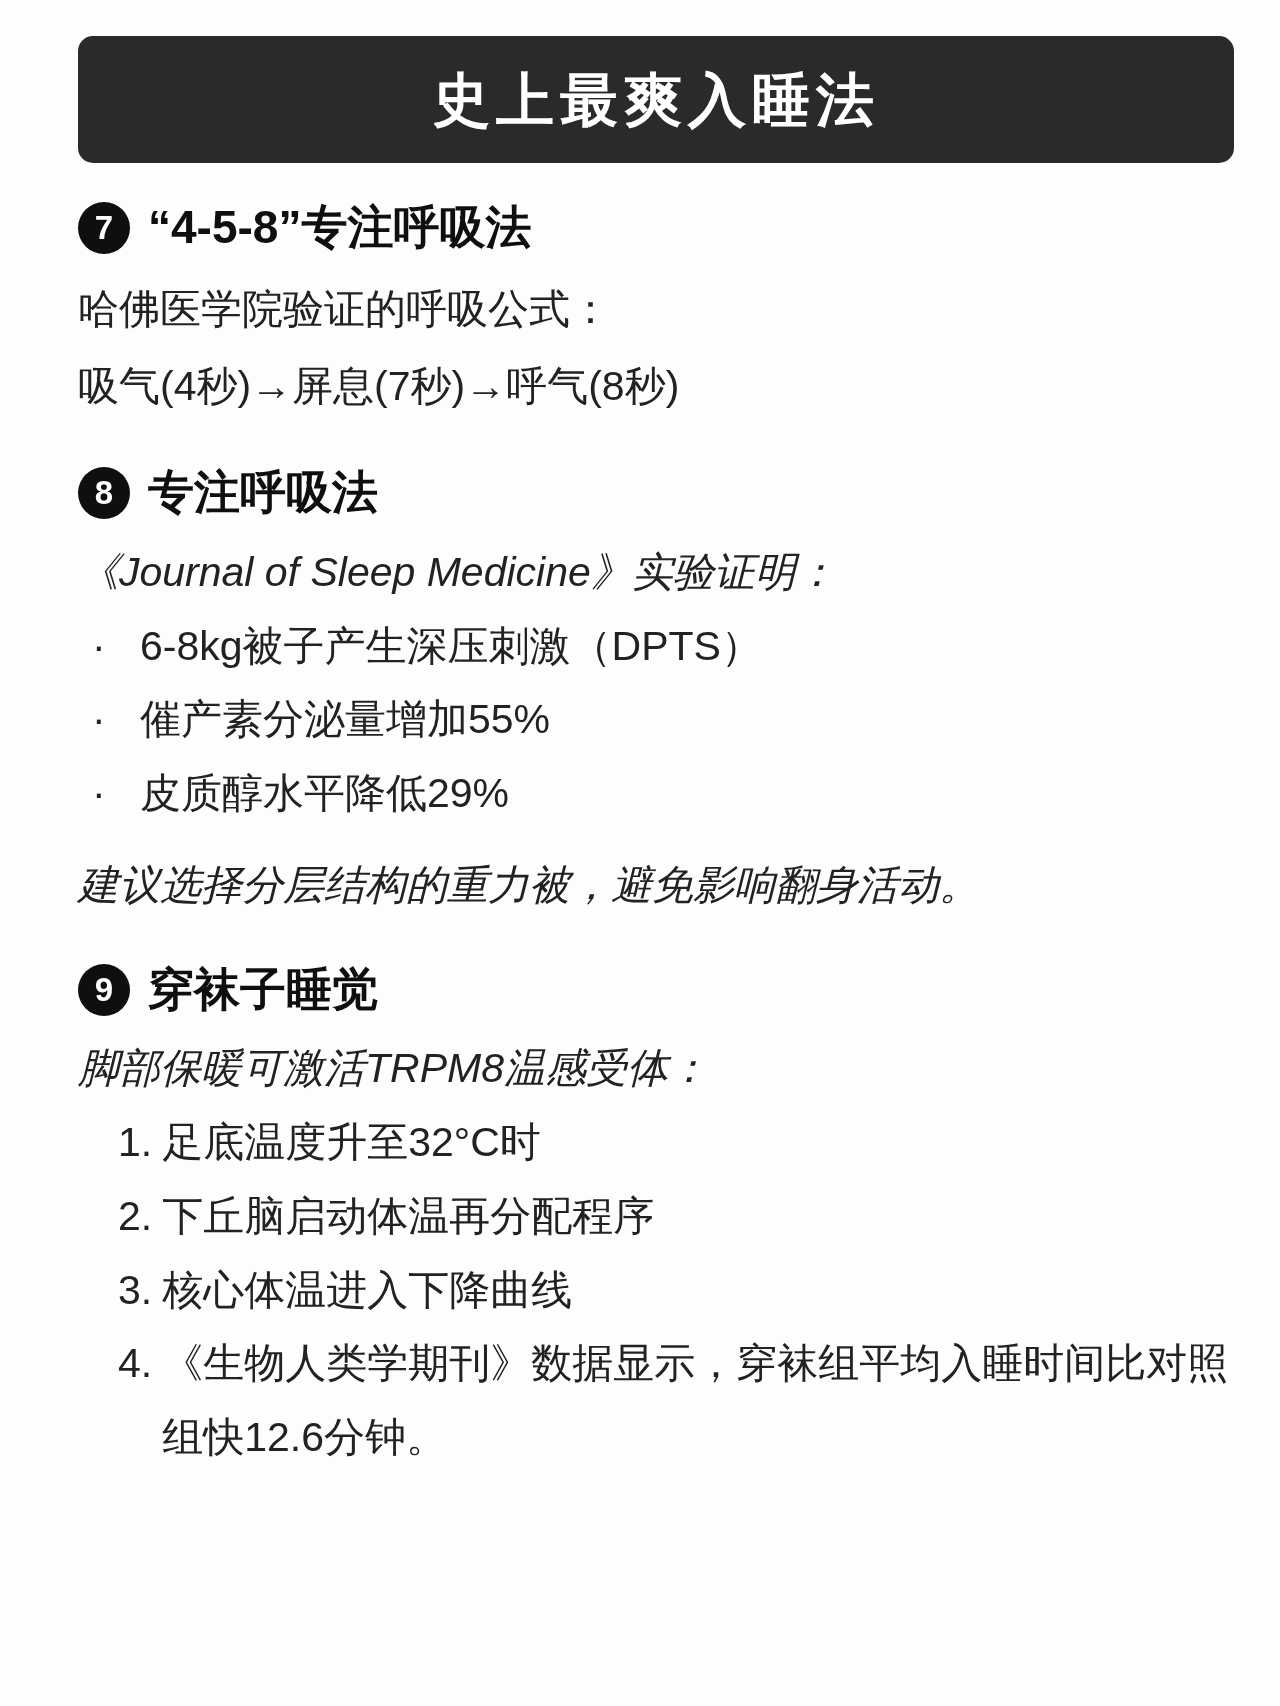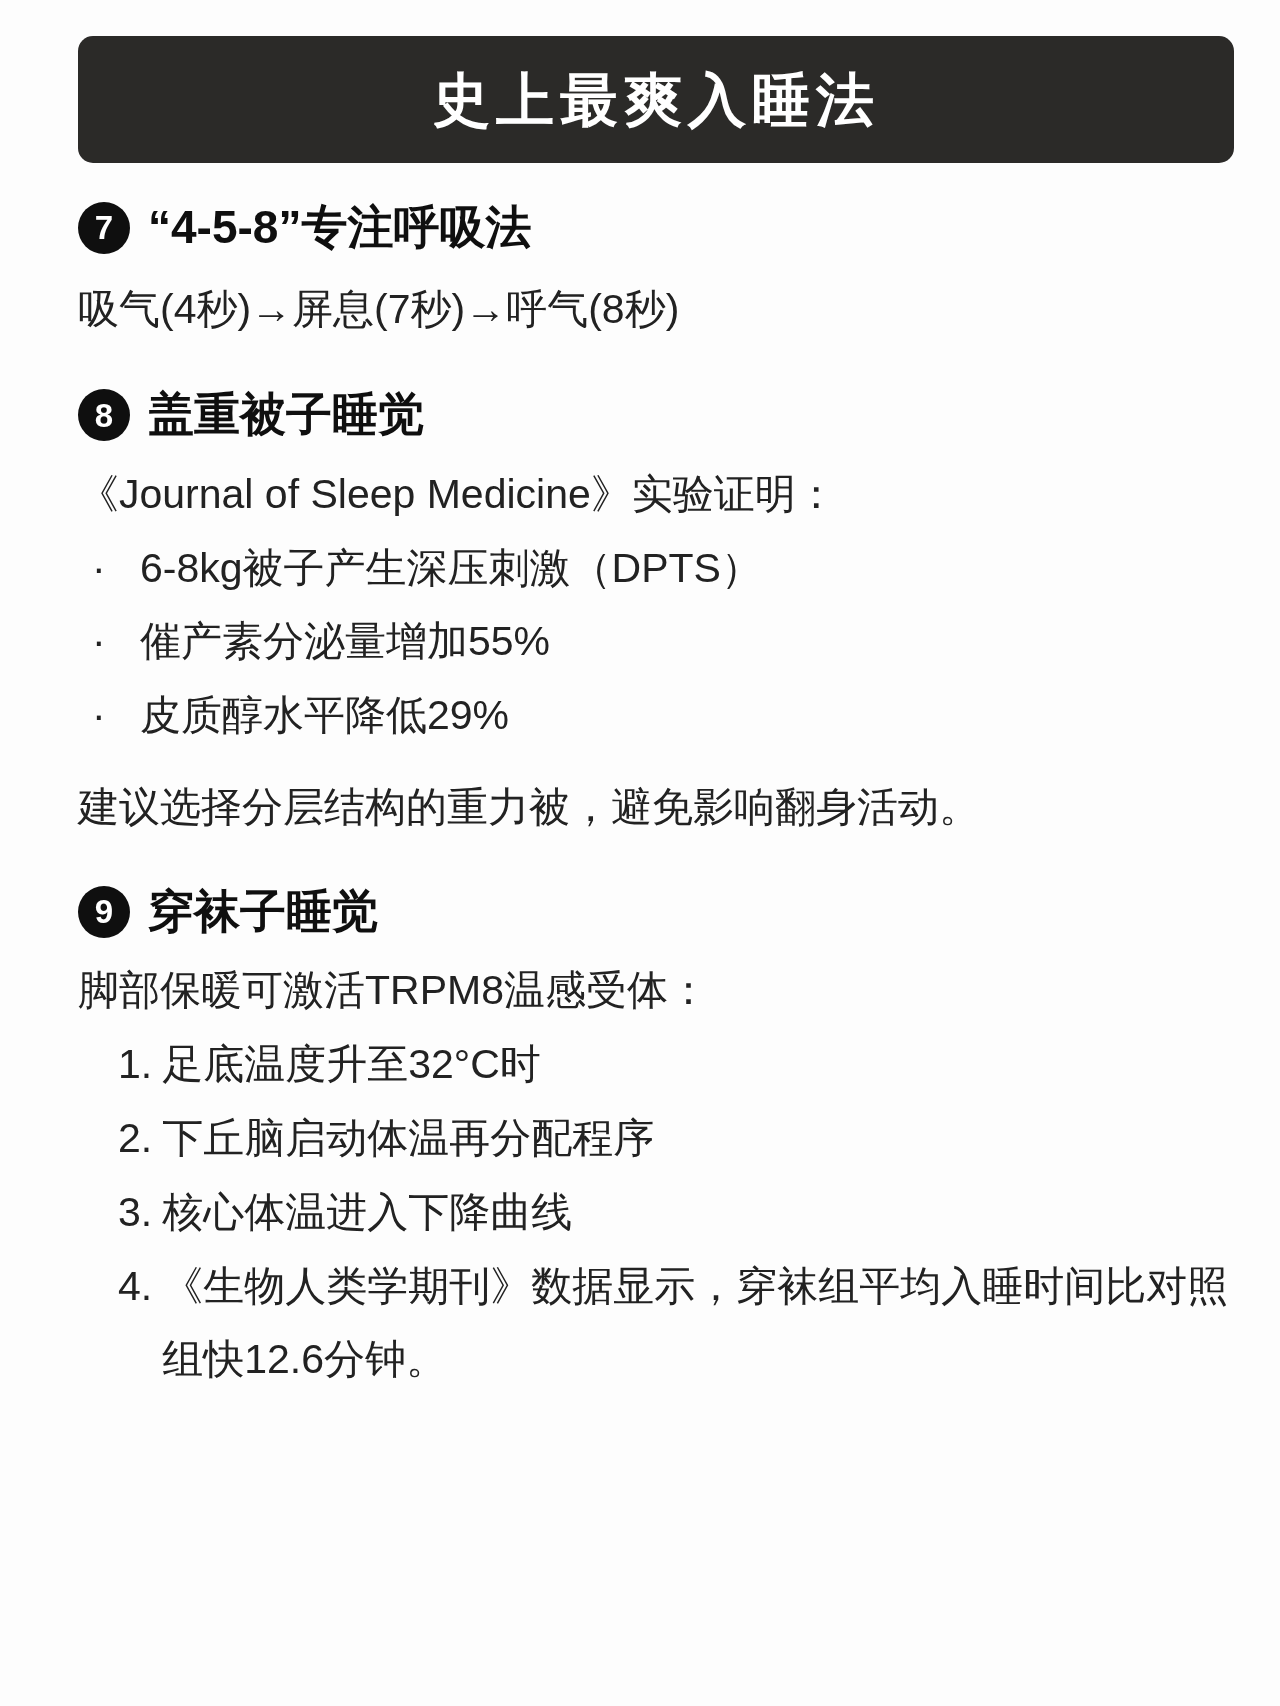--- a/index.html
+++ b/index.html
@@ -115,6 +115,7 @@
       <span>“4-5-8”专注呼吸法</span>
     </h2>
     <div class="body-block">
+      <p class="body-line">哈佛医学院验证的呼吸公式：</p>
       <p class="body-line">吸气(4秒)→屏息(7秒)→呼气(8秒)</p>
     </div>
   </section>

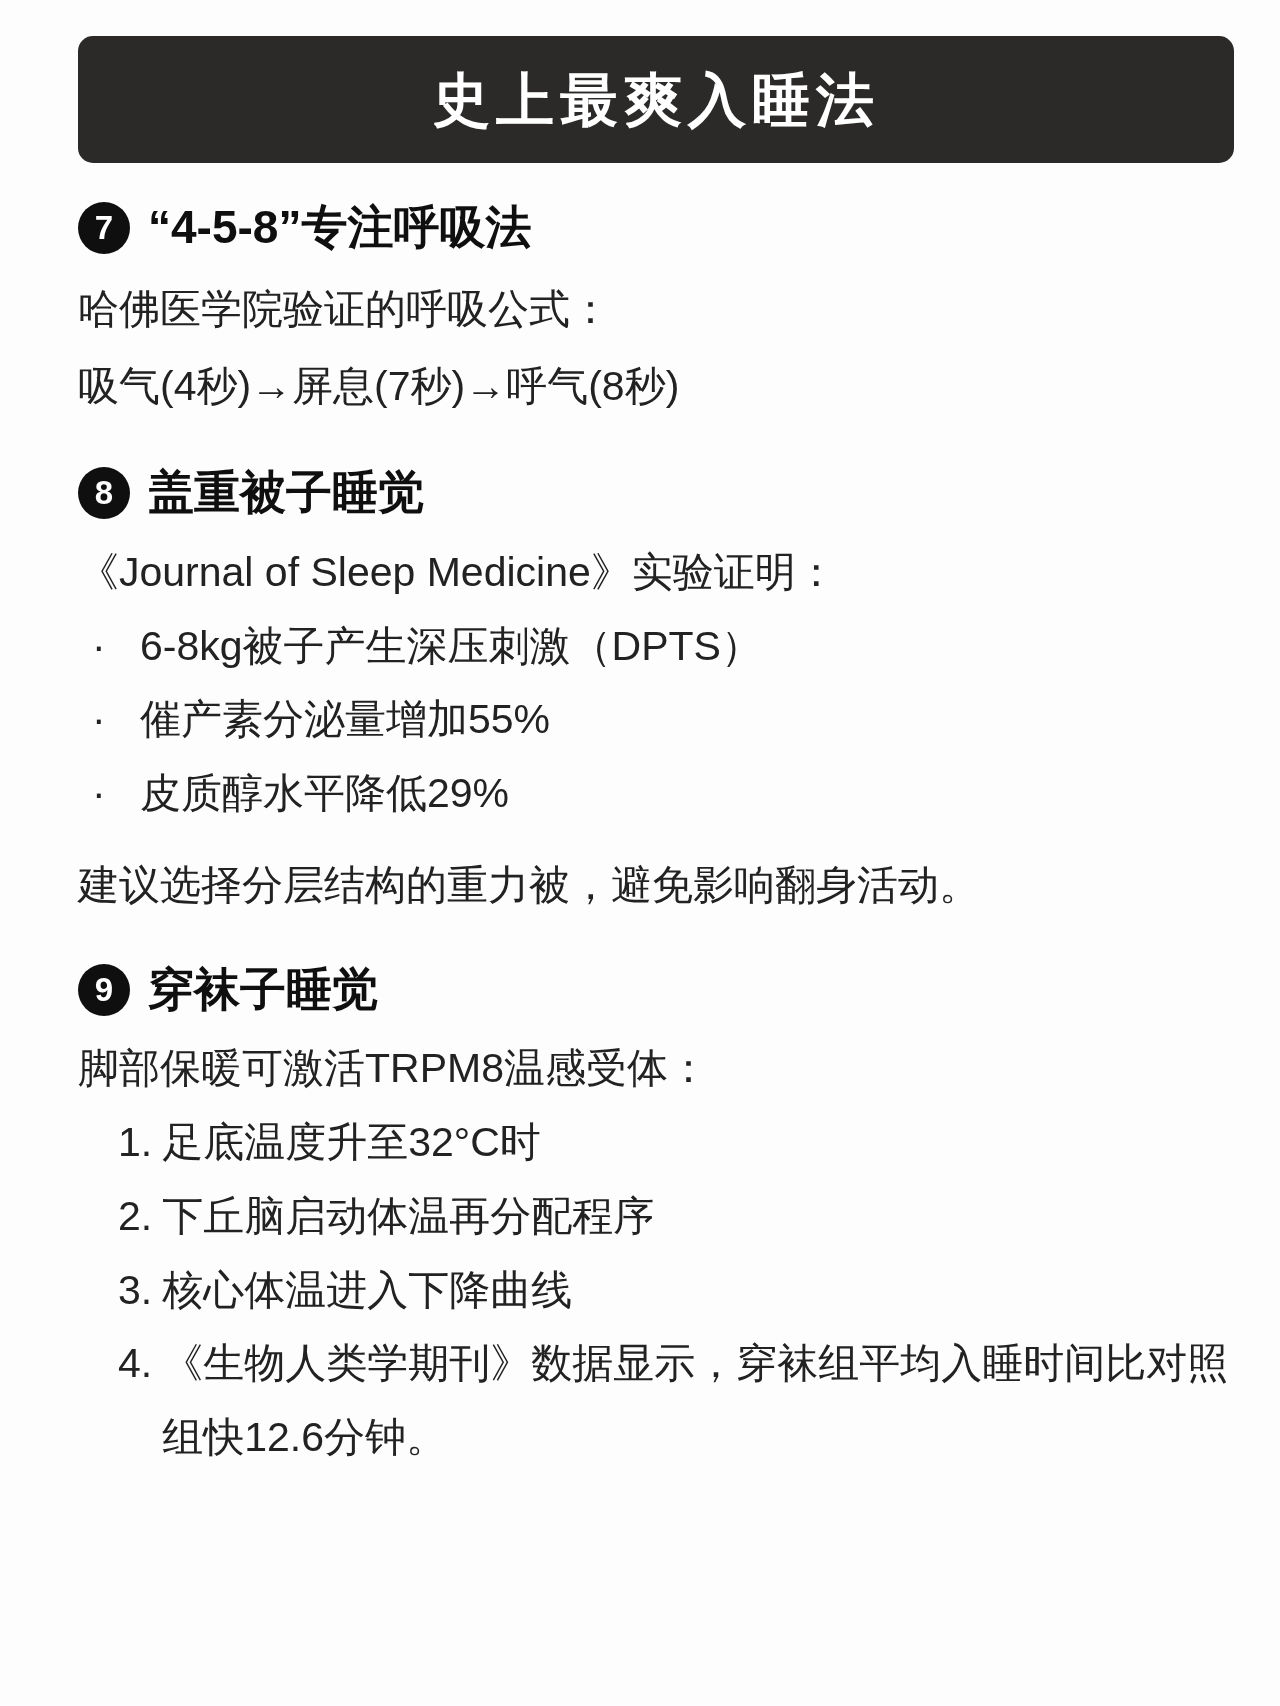--- a/index.html
+++ b/index.html
@@ -123,7 +123,7 @@
   <section>
     <h2 class="sec-head s8">
       <span class="badge">8</span>
-      <span>盖重被子睡觉</span>
+      <span>专注呼吸法</span>
     </h2>
     <div class="body-block tight">
       <p class="body-line">《Journal of Sleep Medicine》实验证明：</p>

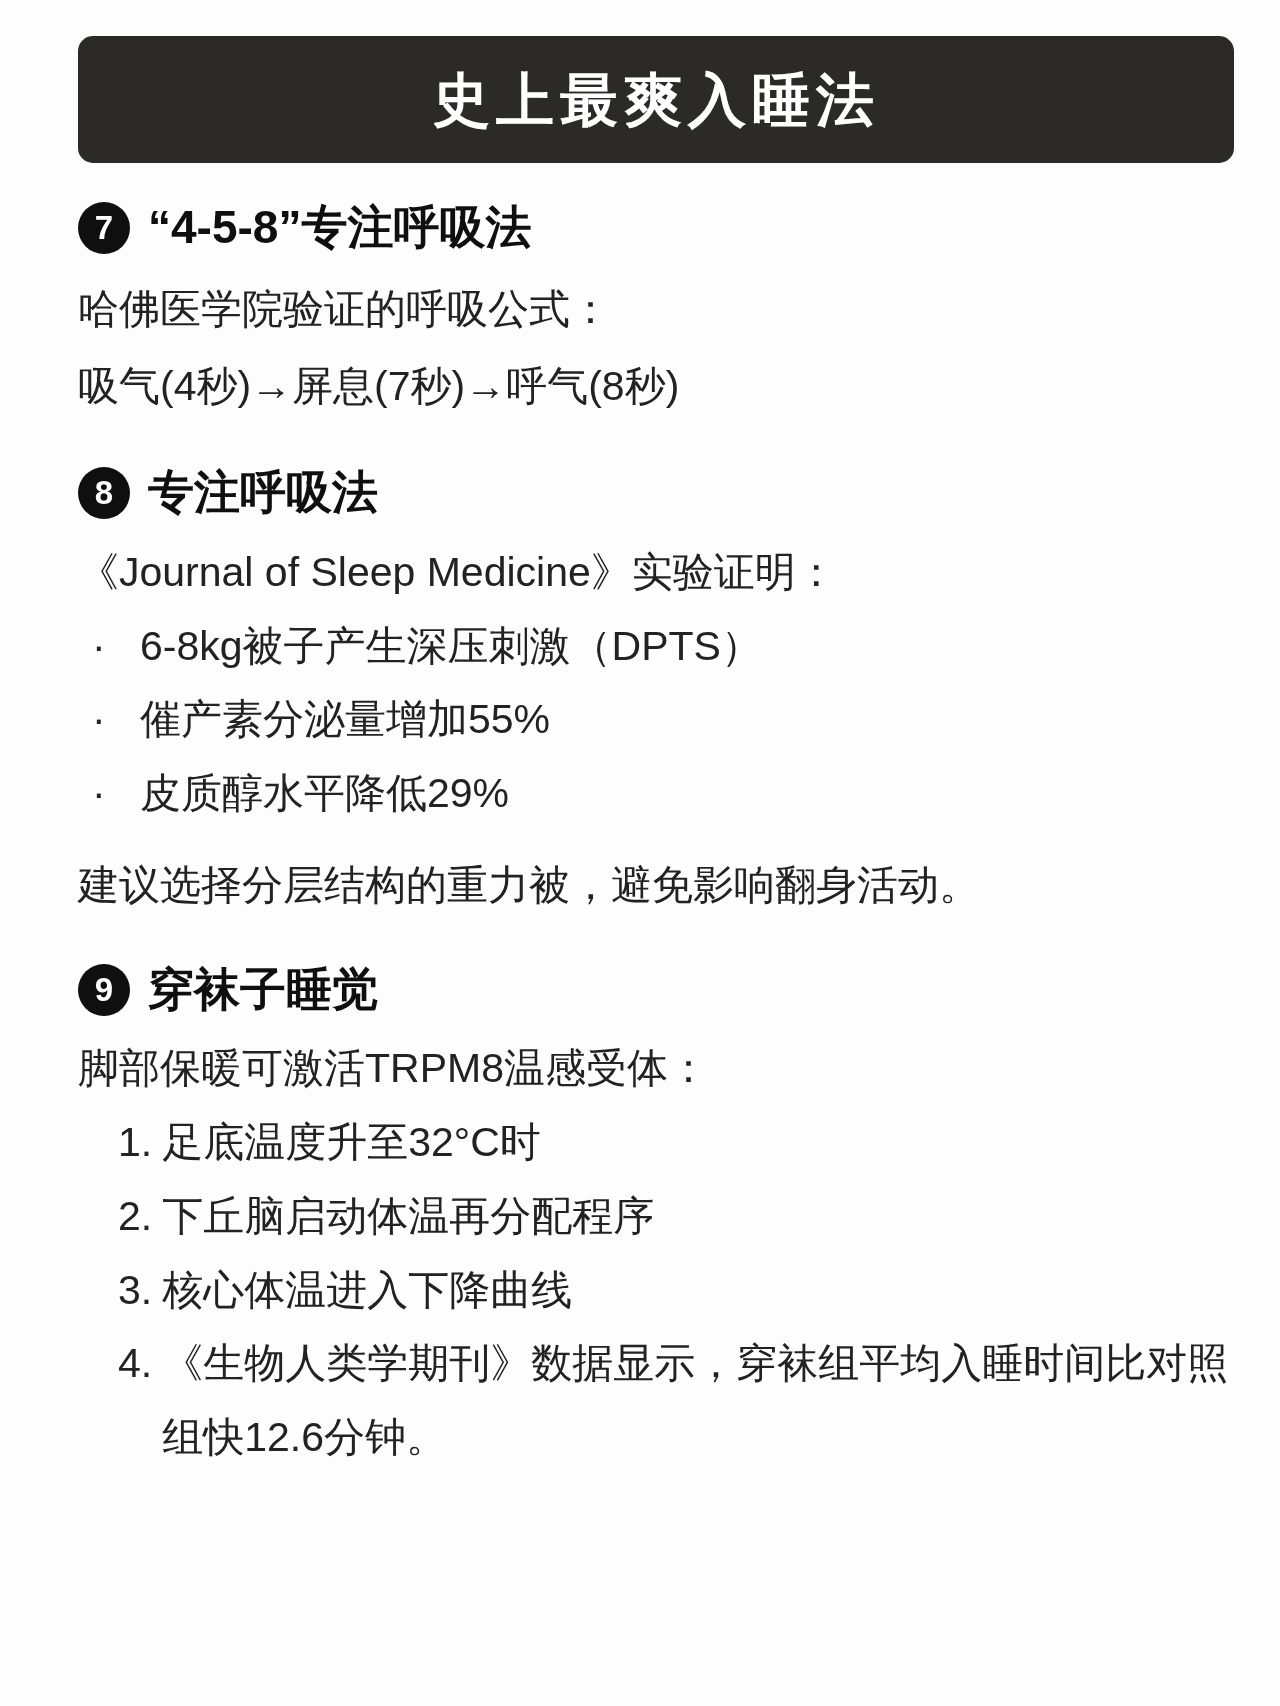--- a/index.html
+++ b/index.html
@@ -70,7 +70,7 @@
     line-height: 1.9;
     color: #222222;
   }
-  .body-block.tight .body-line { line-height: 1.8; }
+  .body-block.tight .body-line { line-height: 1.8; font-style: italic; }
   
   .bullet-item {
     display: flex;

